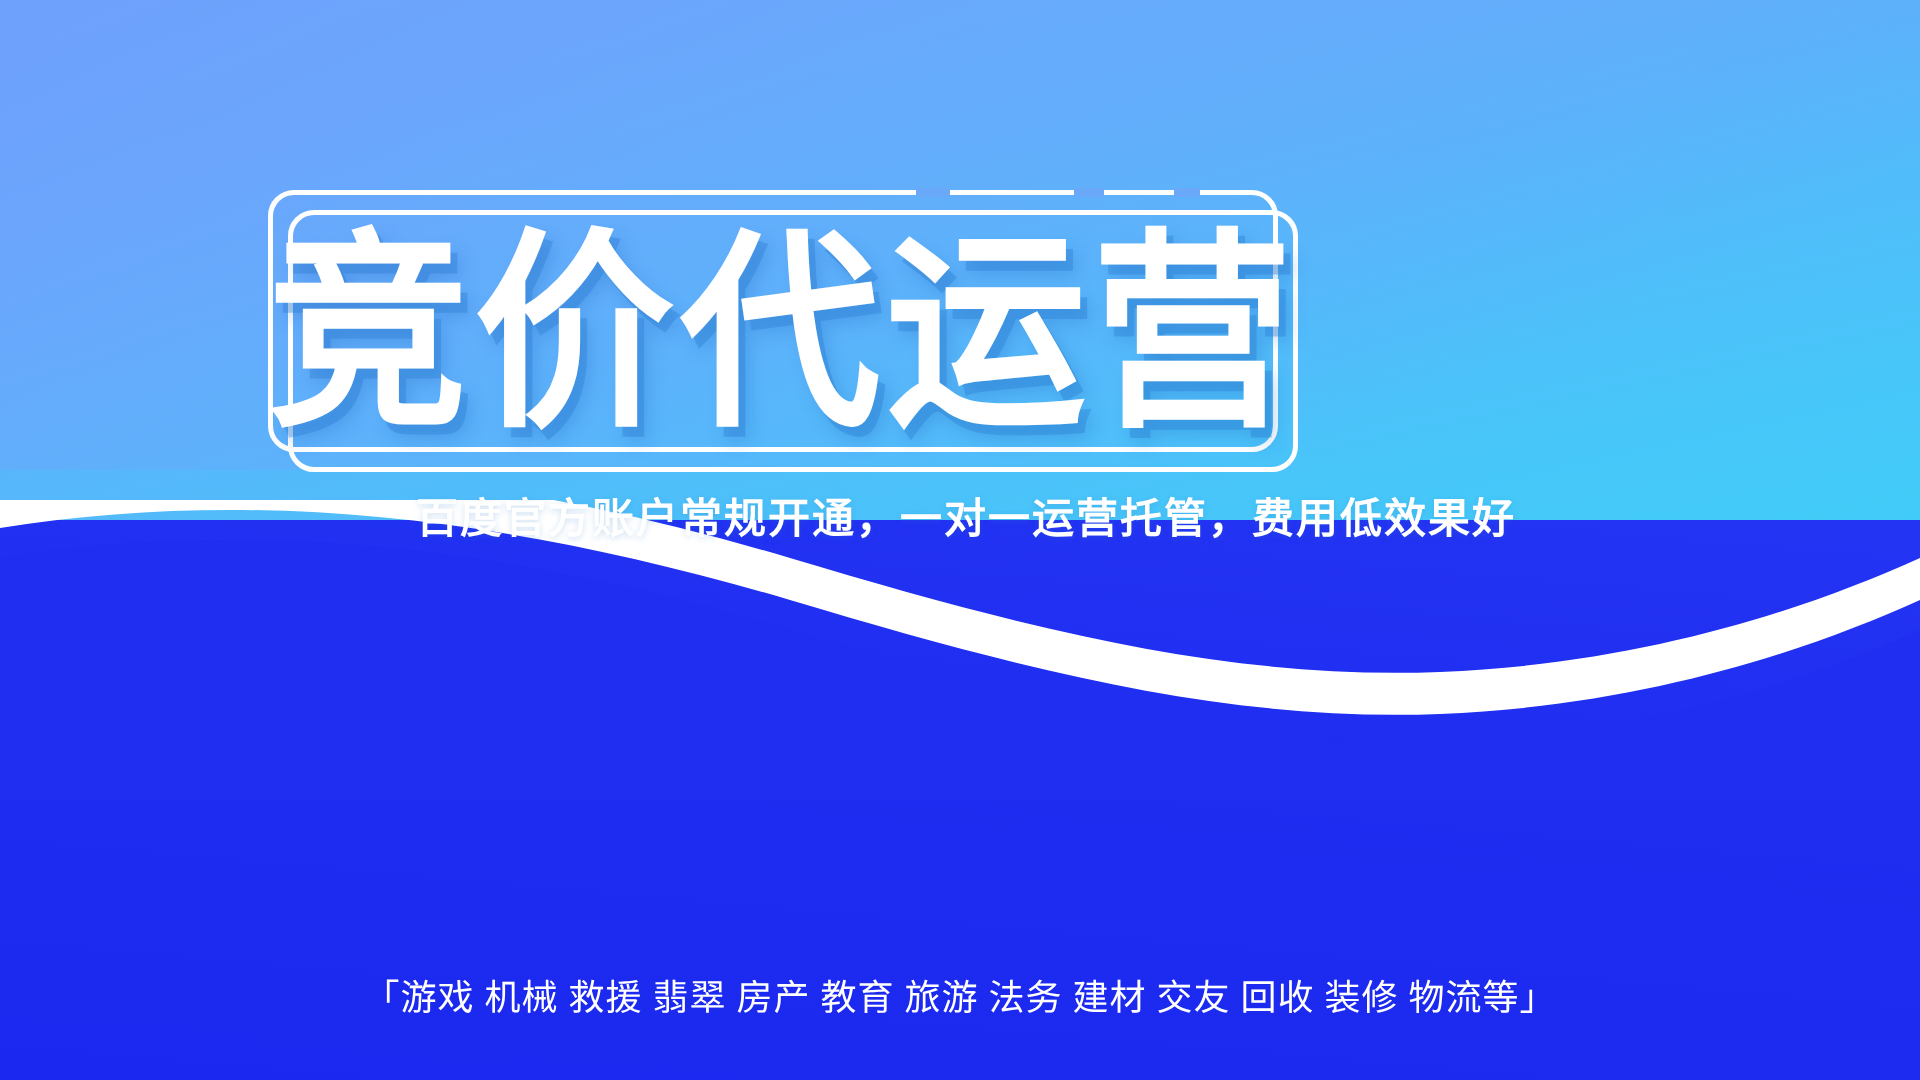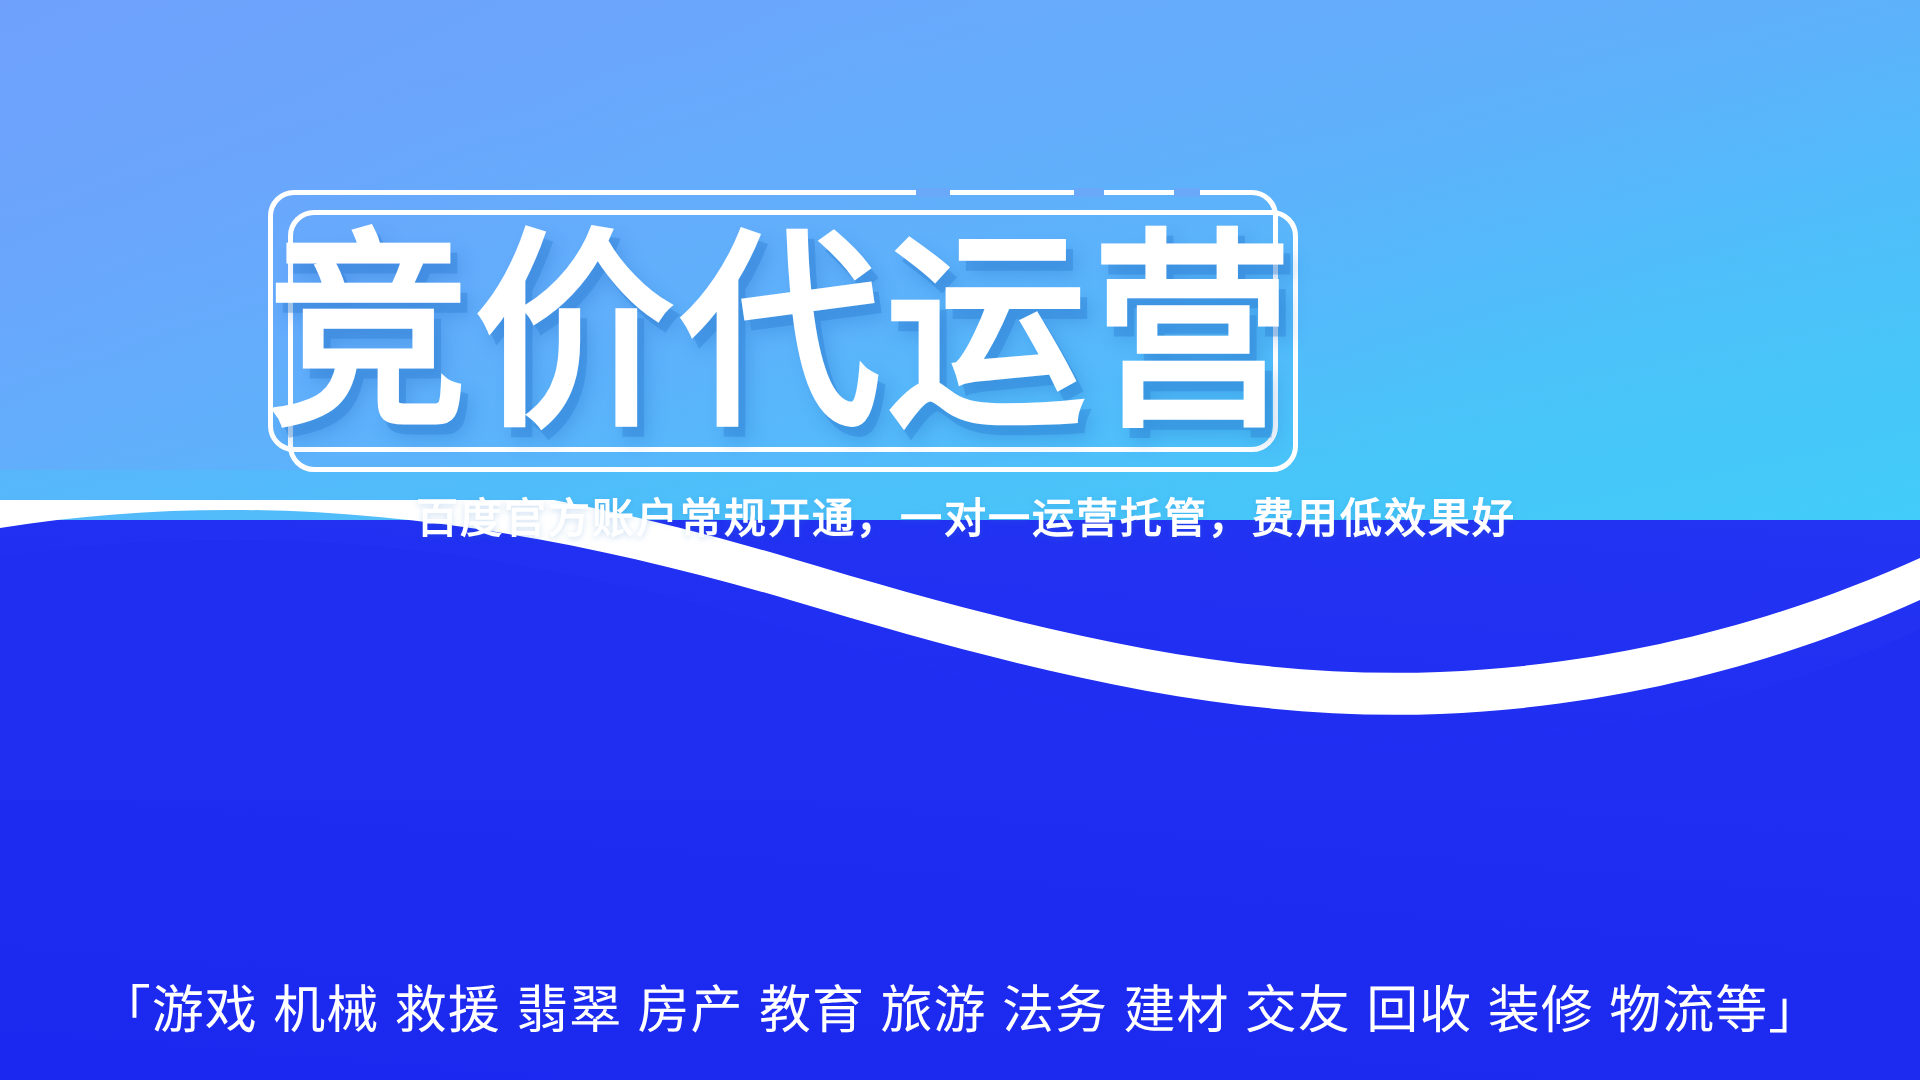--- a/index.html
+++ b/index.html
@@ -136,8 +136,8 @@
     z-index:5;
   }
   .tagline span{
-    font-family:Liberation Sans, sans-serif;
-    font-size:52px;
+    font-family:Liberation Serif, serif;
+    font-size:36px;
     font-weight:400;
     color:#ffffff;
     letter-spacing:1px;

